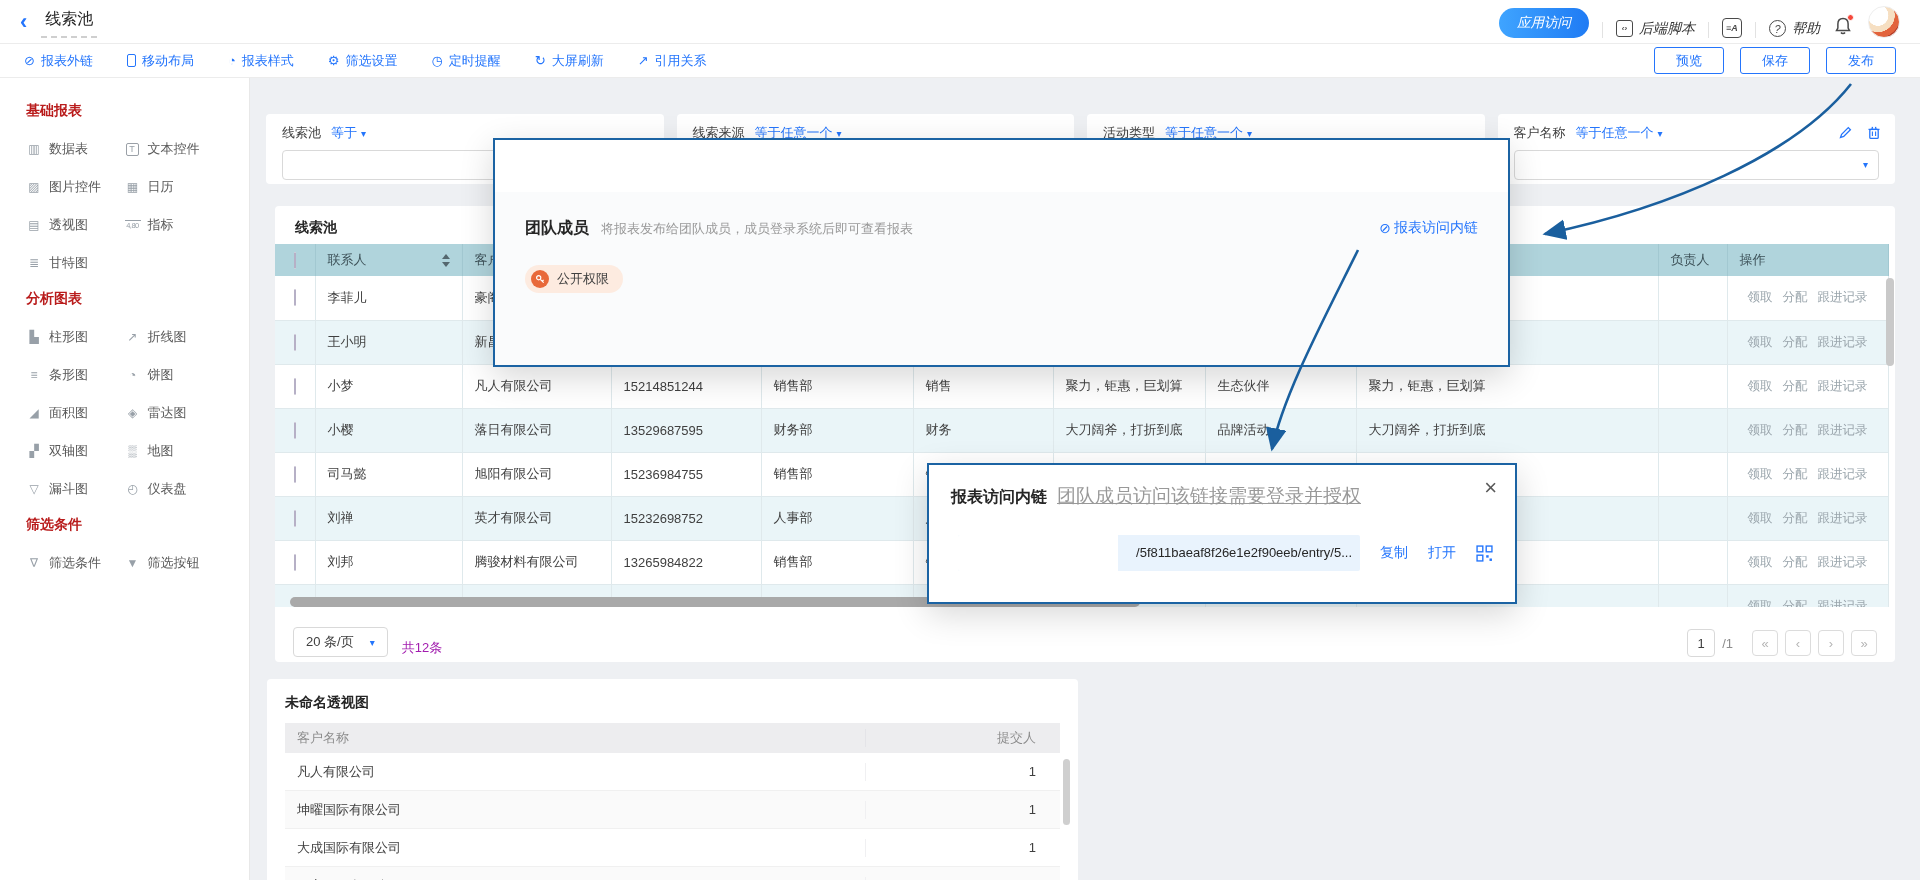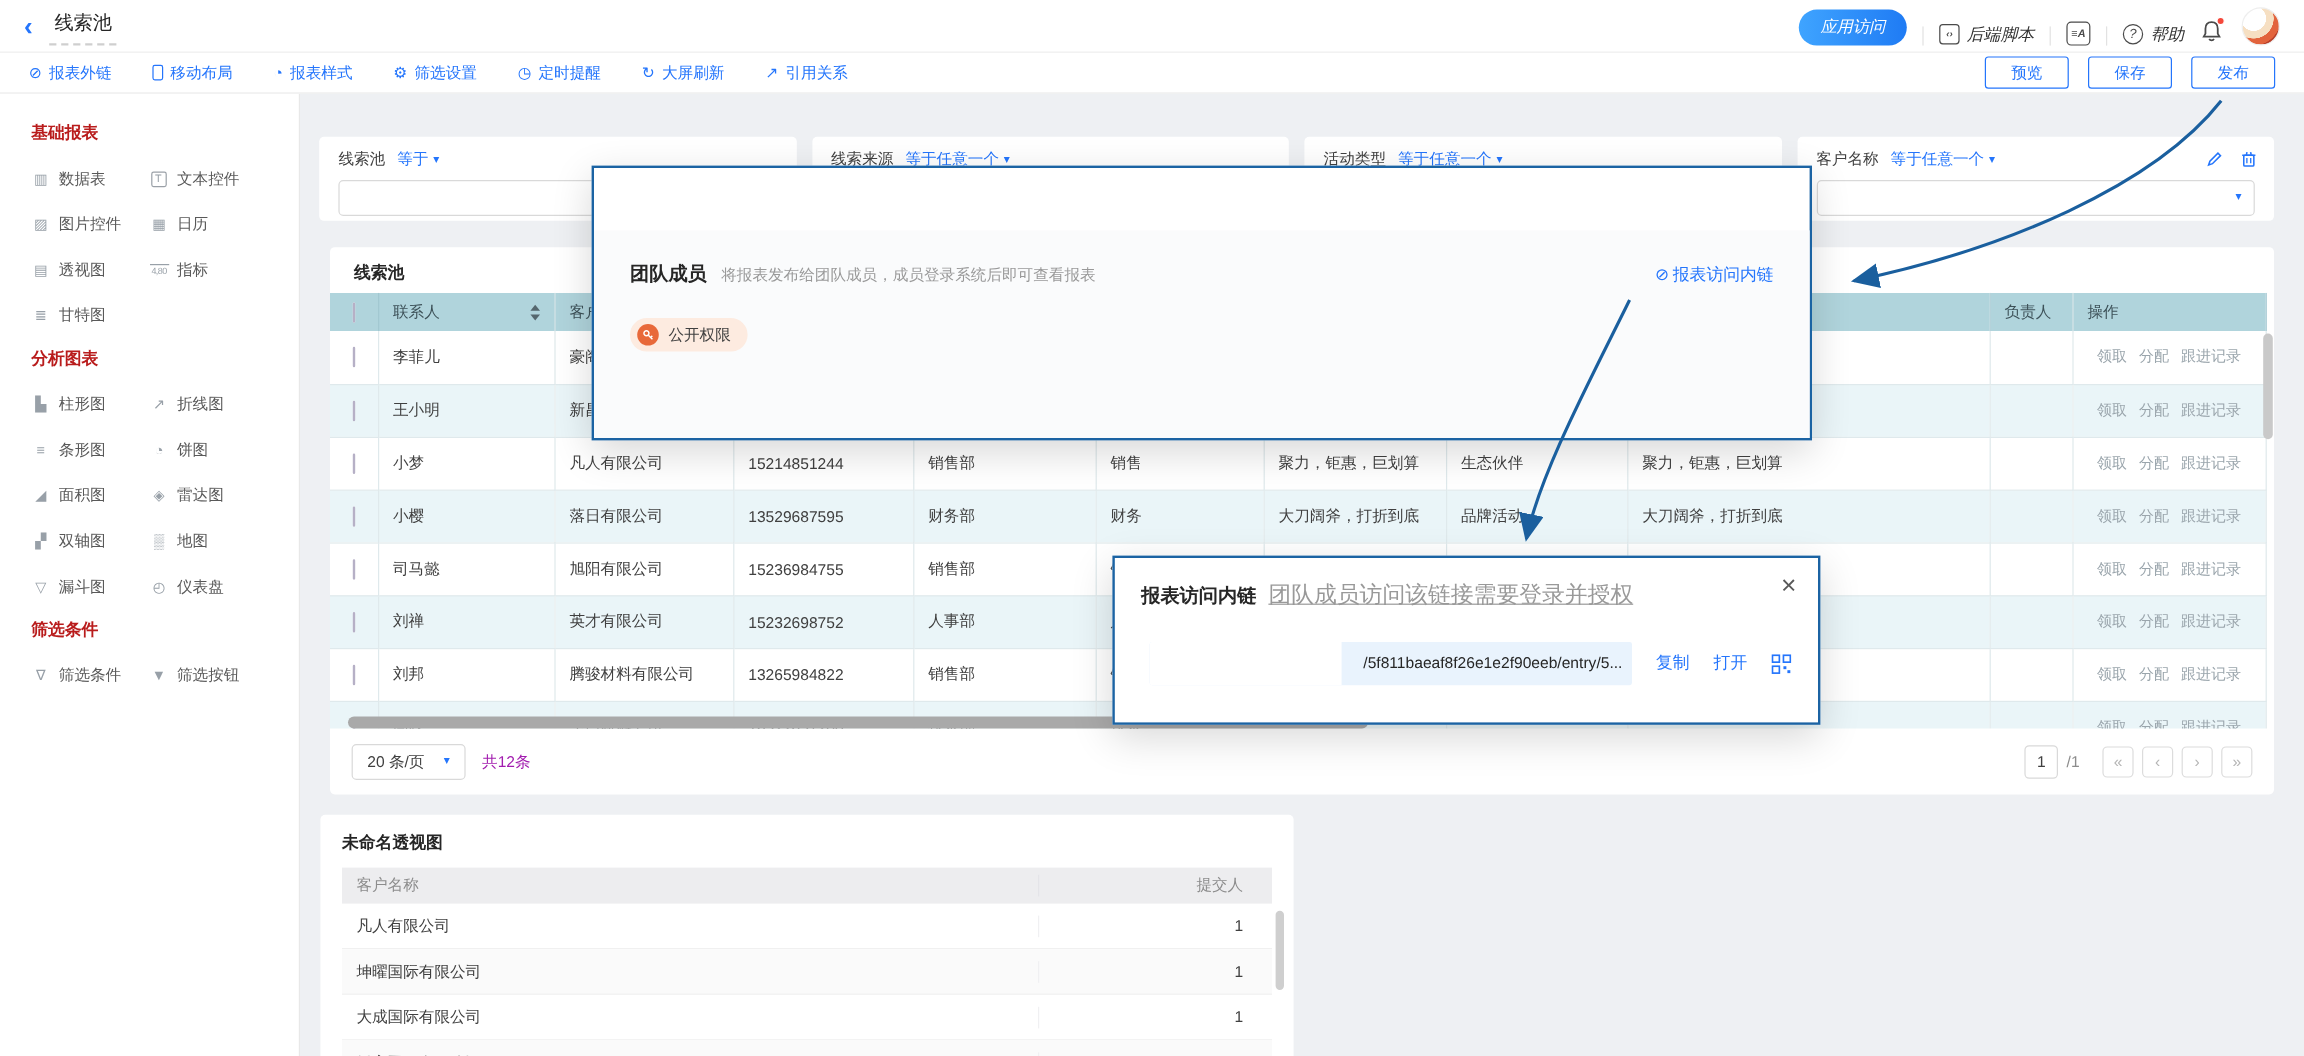--- a/index.html
+++ b/index.html
@@ -77,7 +77,7 @@
   .hbar { position:absolute; left:15px; top:391px; width:850px; height:10px; background:#a9a9a9; border-radius:5px; z-index:8; cursor:pointer; }
   .vbar { position:absolute; right:1px; top:72px; width:8px; height:88px; background:#c9c9c9; border-radius:4px; z-index:8; cursor:pointer; }
 
-  .pager { height:55px; display:flex; align-items:center; padding:5px 18px; }
+  .pager { height:55px; display:flex; align-items:flex-end; padding:5px 18px; }
   .psize { height:30px; border:1px solid #d9d9d9; border-radius:4px; padding:0 12px; display:flex; align-items:center; gap:16px; font-size:13px; color:#404040; cursor:pointer; }
   .psize .caret { color:#2475fc; }
   .ptotal { color:#a21caf; font-size:13px; margin-left:14px; }

